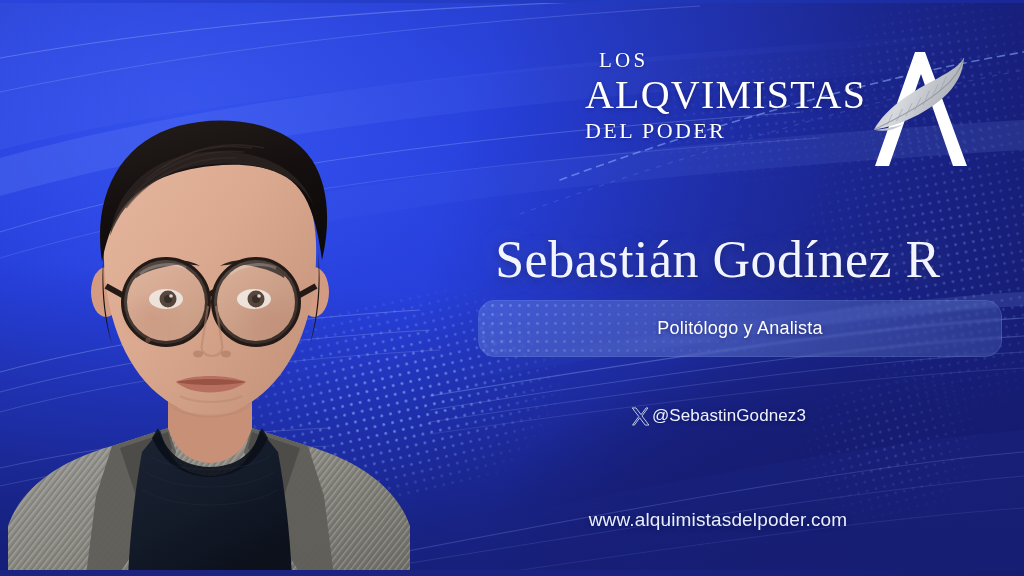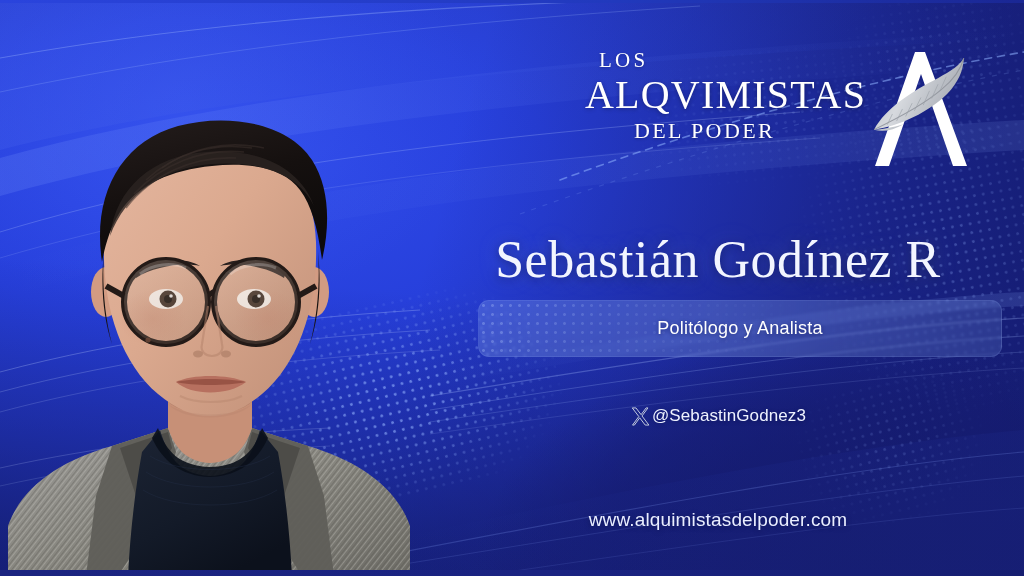--- a/index.html
+++ b/index.html
@@ -124,7 +124,7 @@
   }
   .logo-sub{
     font-size:22px;letter-spacing:2.4px;
-    text-align:center;margin-top:5px;margin-right:6px;
+    text-align:left;margin-top:5px;margin-right:6px;
     text-shadow:0 1px 3px rgba(0,0,0,.28);
   }
   .logo-mark{

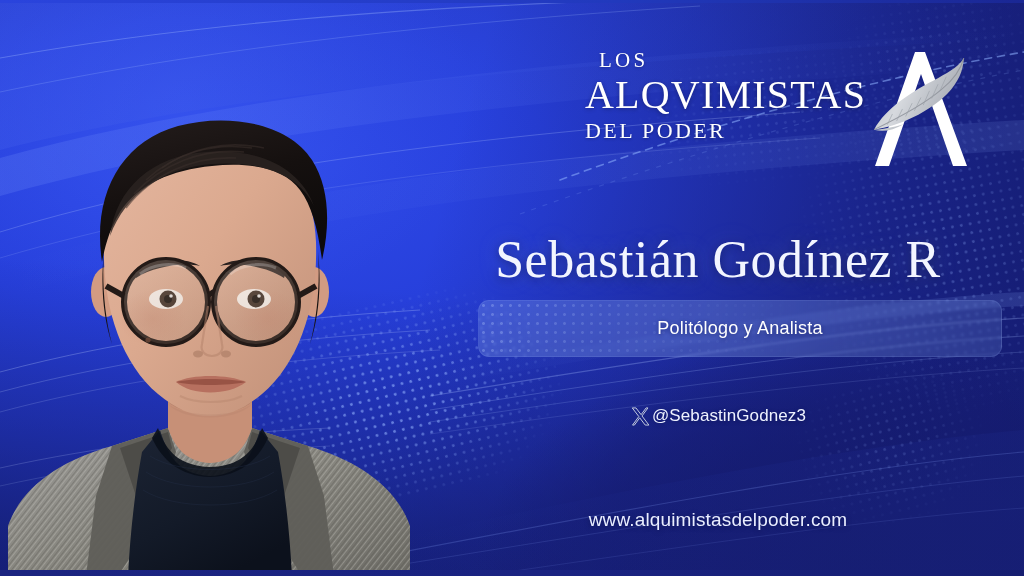--- a/index.html
+++ b/index.html
@@ -151,7 +151,7 @@
     position:absolute;left:478px;top:300px;
     width:522px;height:55px;
     z-index:8;
-    border-radius:11px;
+    border-radius:17px;
     background:linear-gradient(100deg, rgba(150,180,245,.26) 0%, rgba(142,172,240,.30) 45%, rgba(120,152,230,.22) 100%);
     border:1px solid rgba(175,200,255,.12);
     display:flex;align-items:center;justify-content:center;

